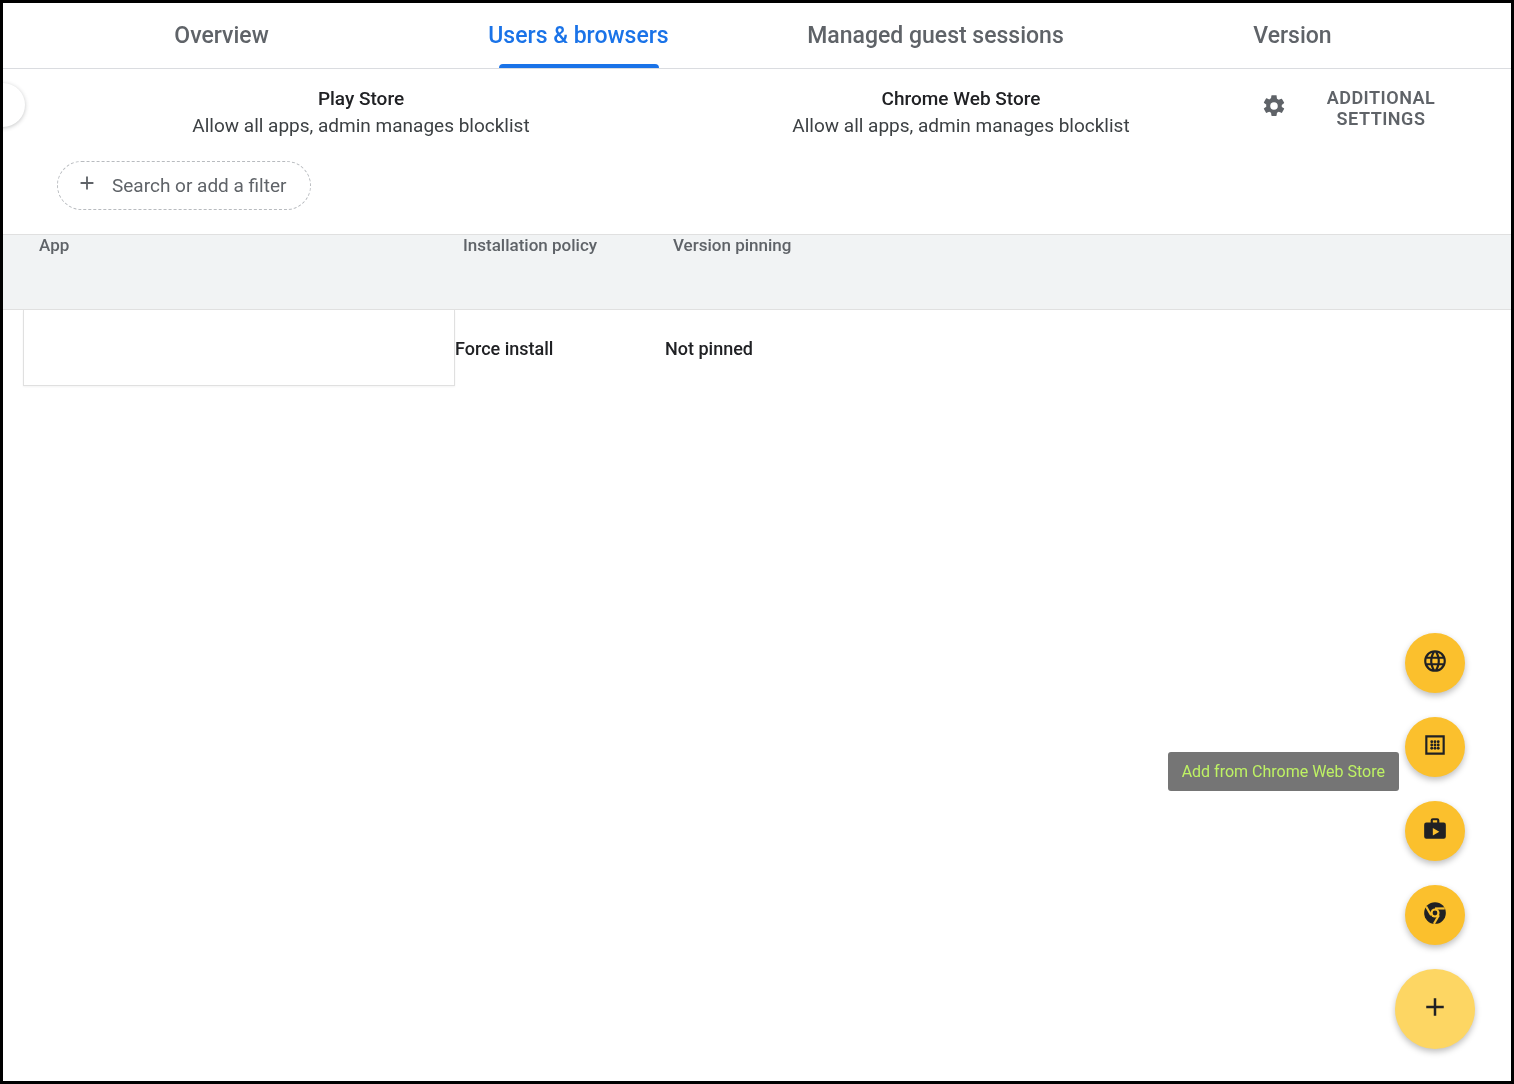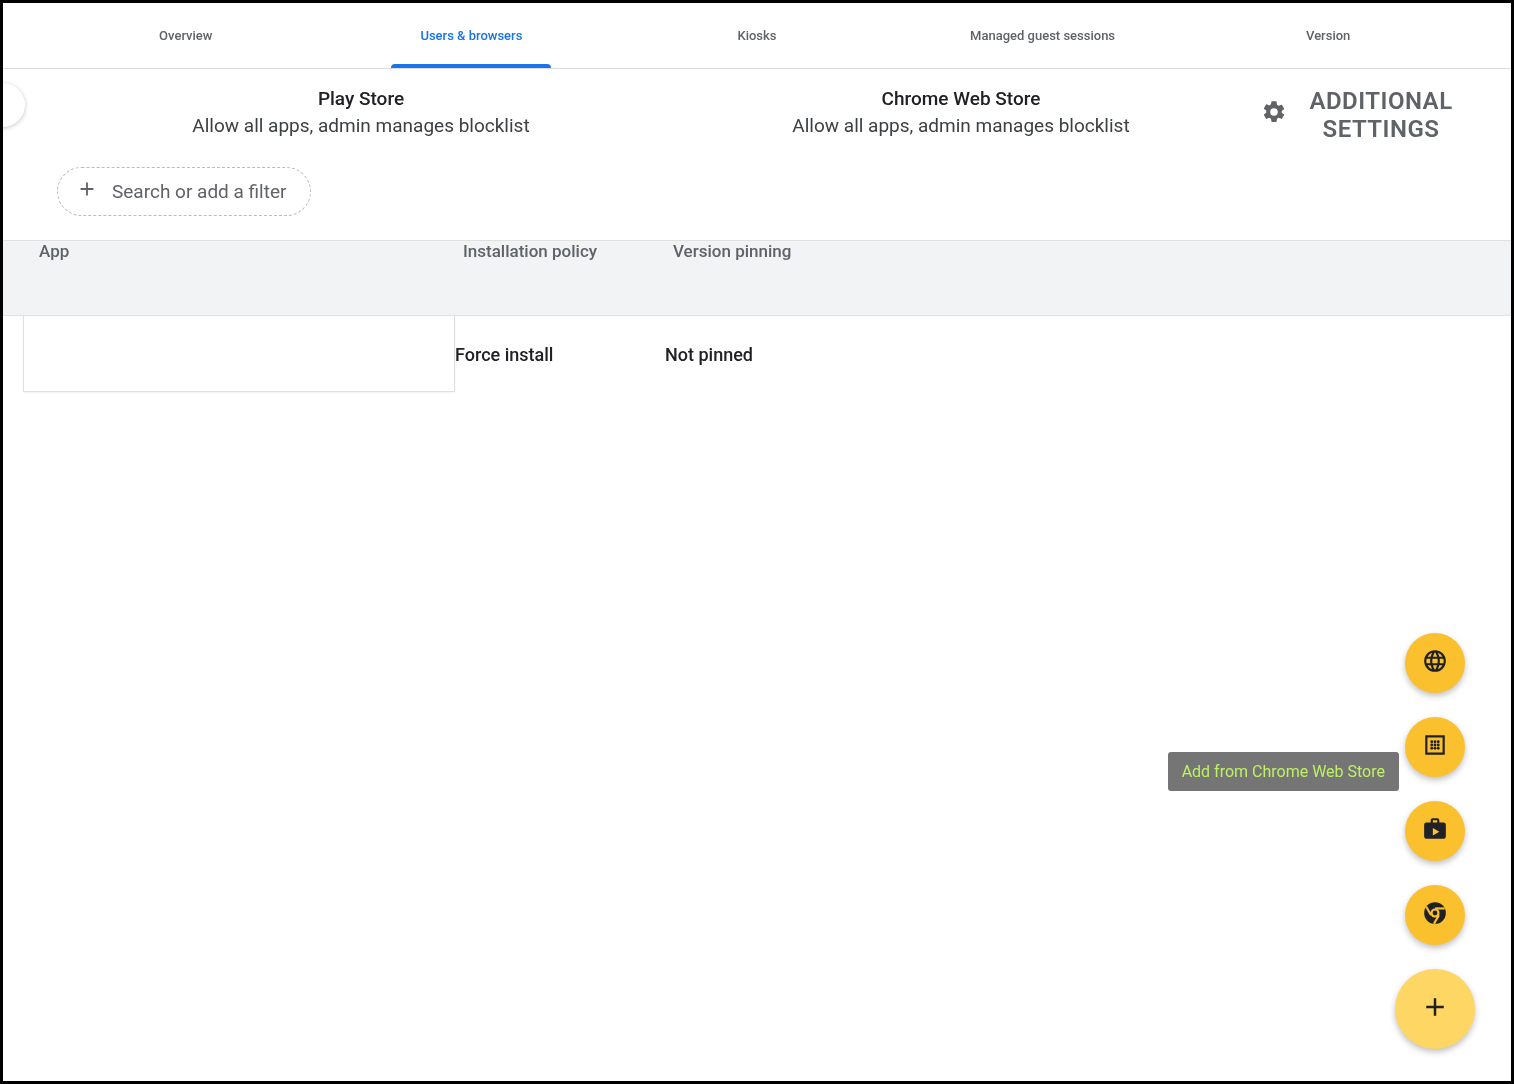--- a/index.html
+++ b/index.html
@@ -17,7 +17,7 @@
   .tab {
     flex: 1;
     text-align: center;
-    font-size: 13px;
+    font-size: 23px;
     font-weight: 500;
     color: #5f6368;
     cursor: pointer;

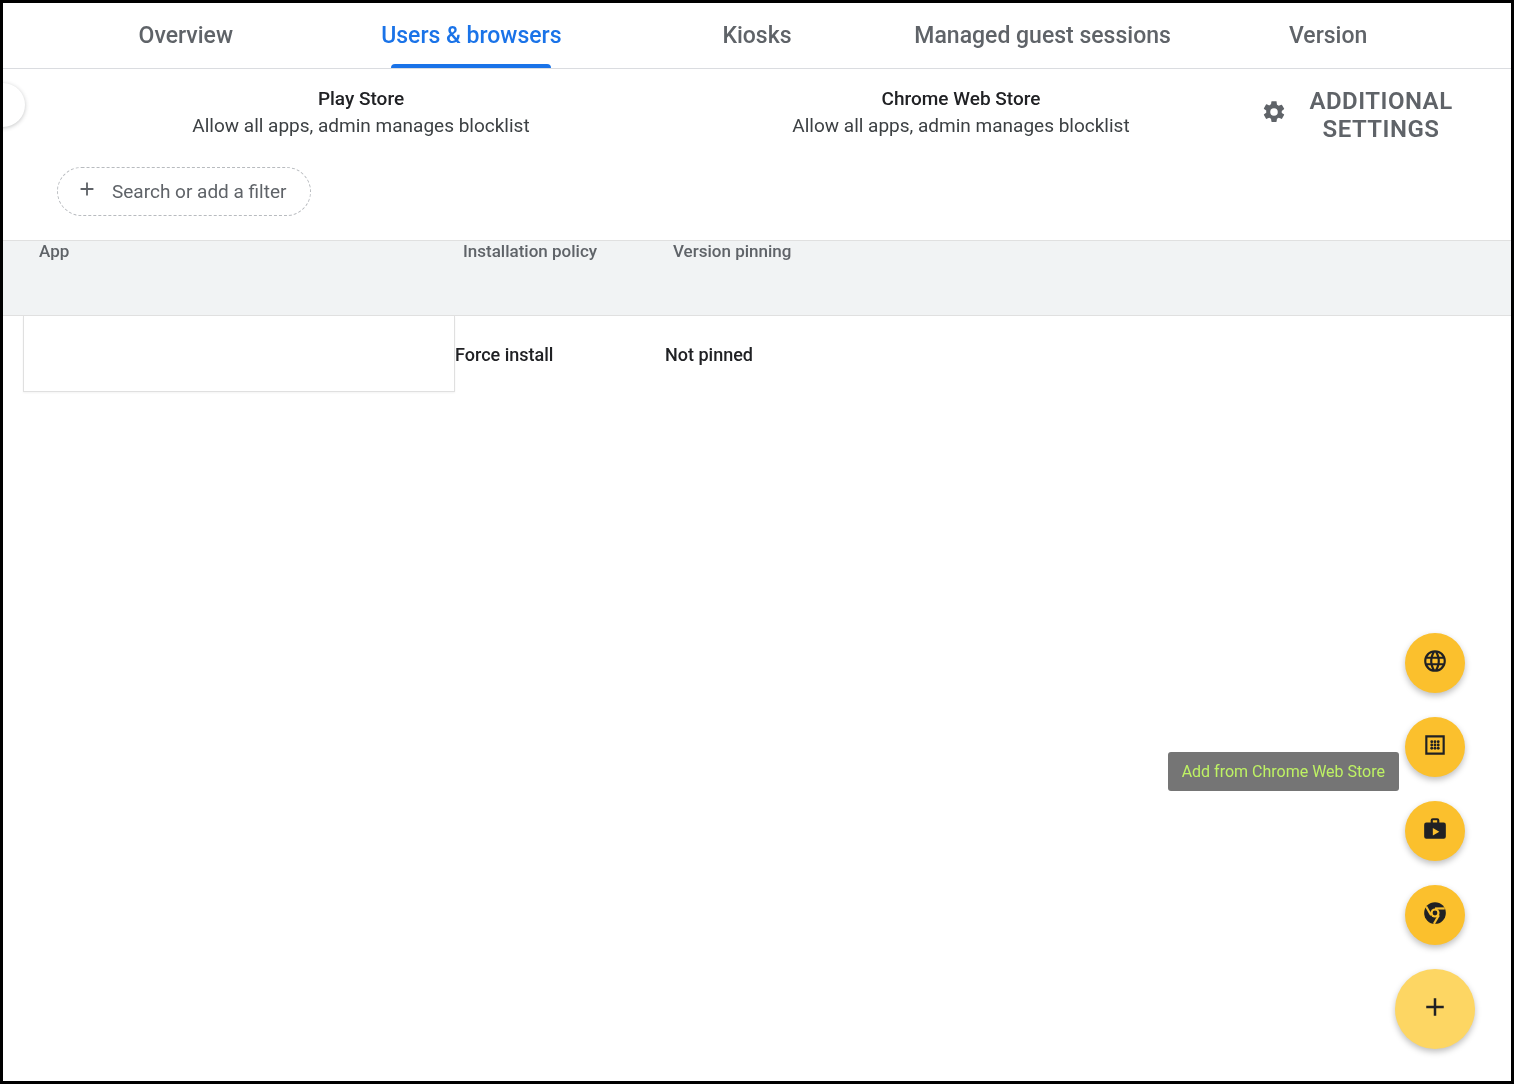--- a/index.html
+++ b/index.html
@@ -166,7 +166,6 @@
 <div class="tabbar">
   <div class="tab">Overview</div>
   <div class="tab active">Users &amp; browsers</div>
-  <div class="tab">Kiosks</div>
   <div class="tab">Managed guest sessions</div>
   <div class="tab">Version</div>
 </div>

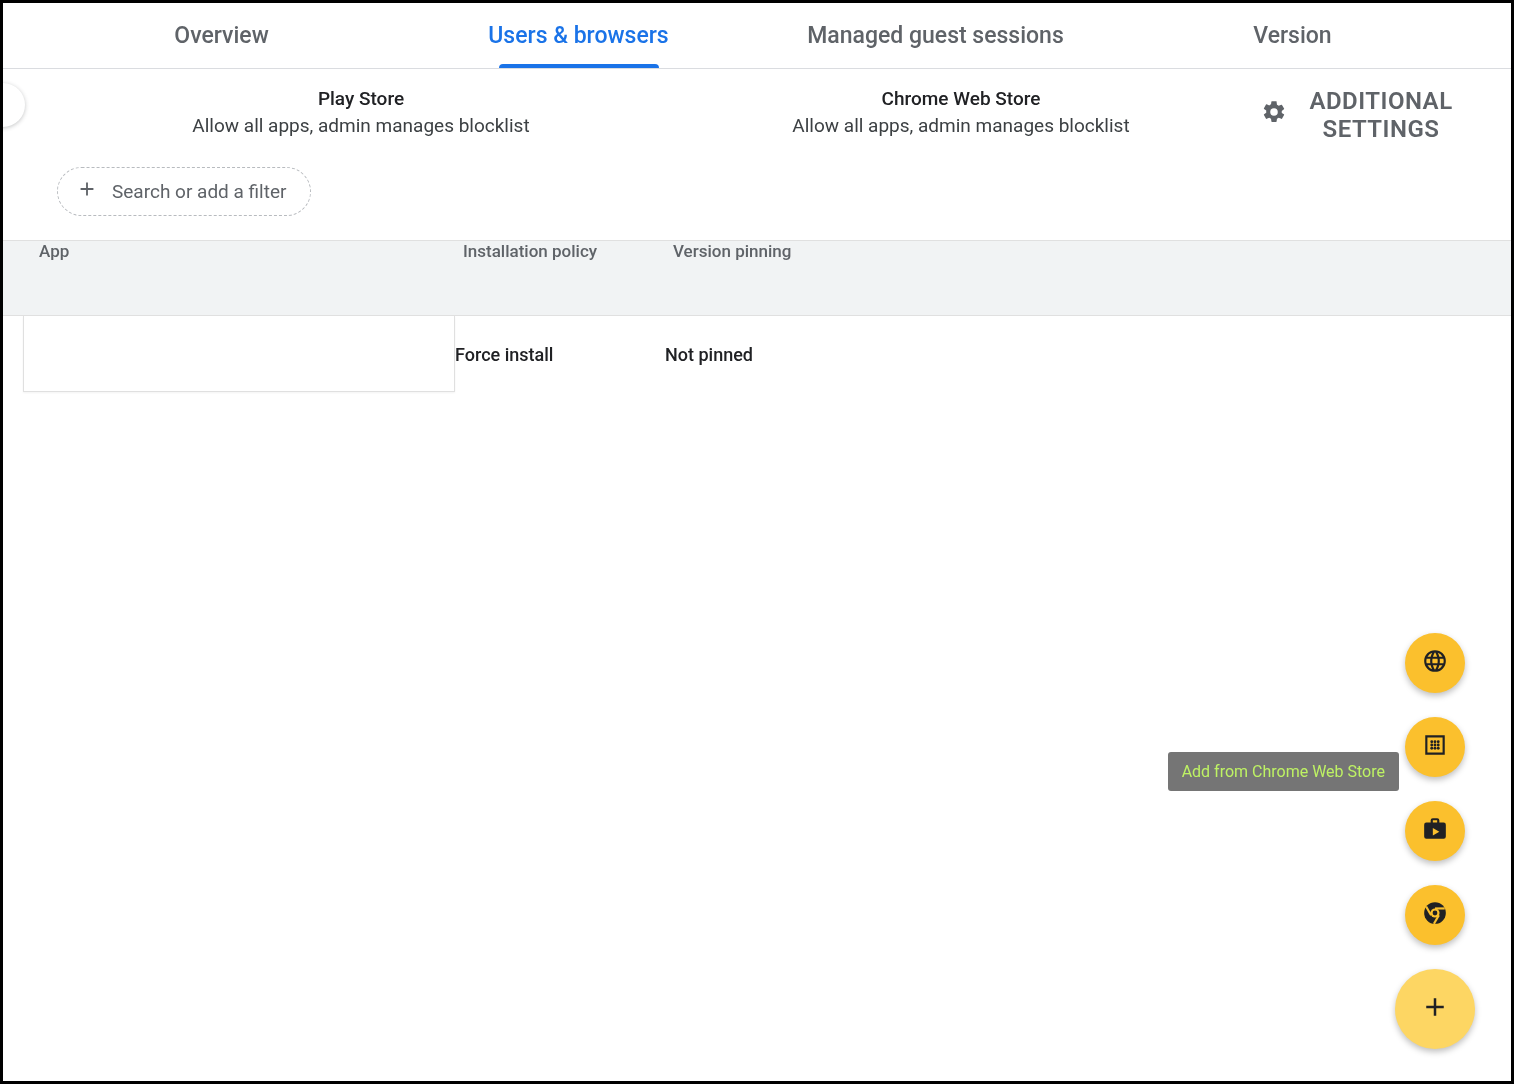--- a/index.html
+++ b/index.html
@@ -68,7 +68,7 @@
     align-items: center;
     gap: 4px;
     color: #5f6368;
-    font-size: 24px;
+    font-size: 18px;
     font-weight: 600;
     letter-spacing: .5px;
     cursor: pointer;

